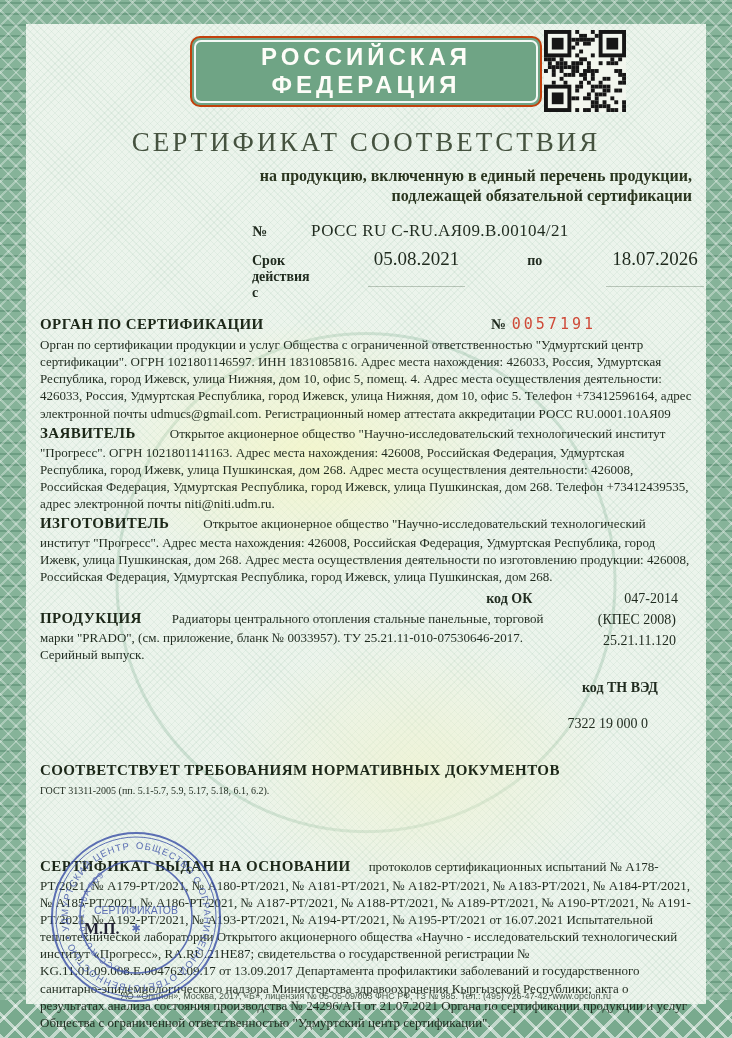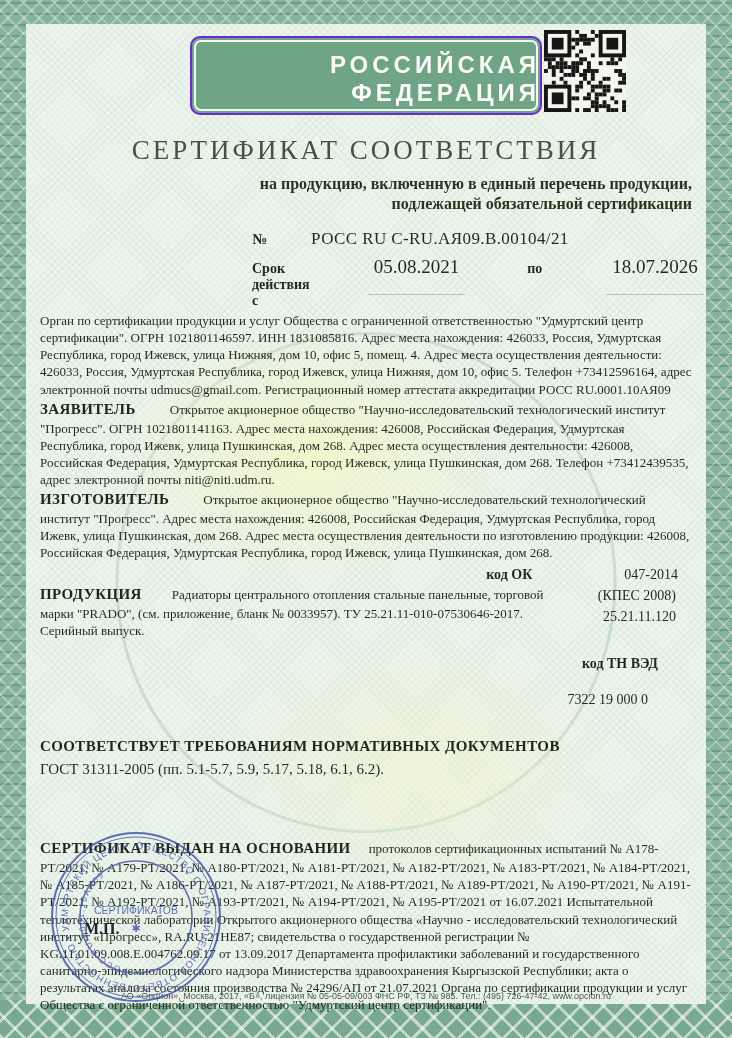--- a/index.html
+++ b/index.html
@@ -34,7 +34,7 @@
   .content { position:absolute; left:26px; top:24px; right:26px; bottom:34px; padding:0 14px; color:#1f2a1e; z-index:2; }
 
   
-  .banner { position:relative; width:352px; margin:12px auto 0; background:#6fa485; border:2px solid #6d28d9; border-radius:10px; padding:13px 0 6px; text-align:right; }
+  .banner { position:relative; width:352px; margin:12px auto 0; background:#6fa485; border:2px solid #c2410c; border-radius:10px; padding:5px 0 6px; text-align:center; }
   .banner::after { content:""; position:absolute; inset:2px; border:2px solid rgba(255,255,255,.92); border-radius:7px; pointer-events:none; }
   .banner span { font-family:"Liberation Sans", sans-serif; font-weight:bold; font-size:24px; letter-spacing:4px; color:#fdfdf8; }
 

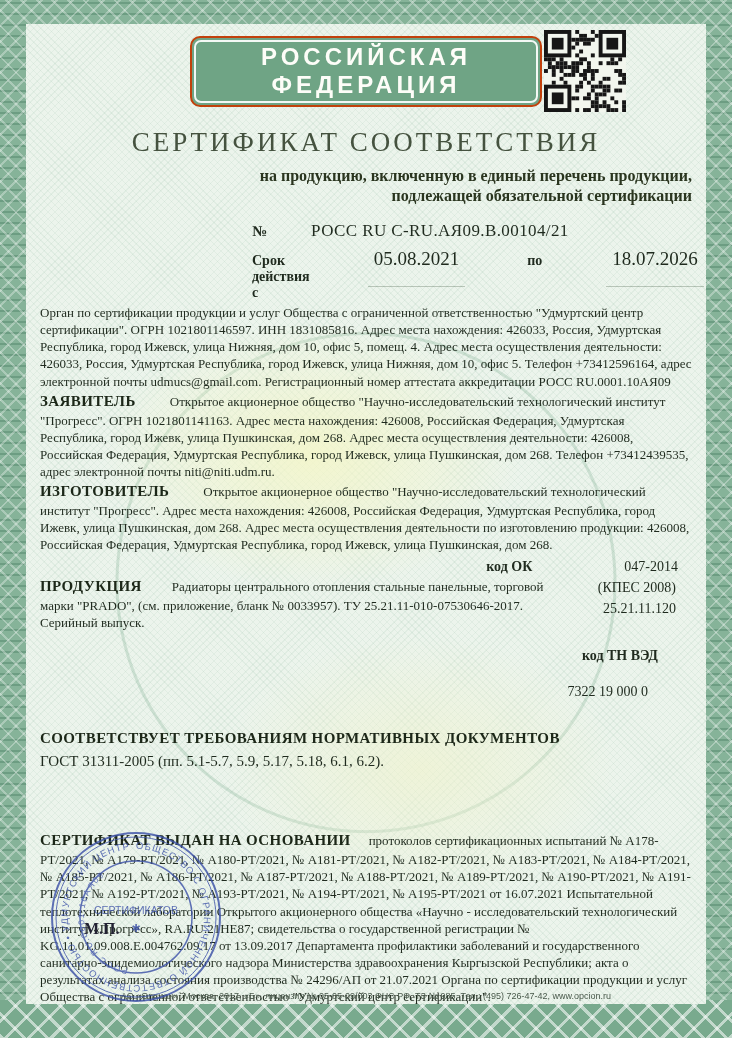--- a/index.html
+++ b/index.html
@@ -118,6 +118,12 @@
       <span class="date d2">18.07.2026</span>
     </div>
 
+    <div class="organ-head">
+      <span class="sec-label">ОРГАН ПО СЕРТИФИКАЦИИ</span>
+      <span class="blank-no">
+        <span>№</span><span class="digits">0057191</span>
+      </span>
+    </div>
     <p class="sec-text organ-text">Орган по сертификации продукции и услуг Общества с ограниченной ответственностью "Удмуртский центр сертификации". ОГРН 1021801146597. ИНН 1831085816. Адрес места нахождения: 426033, Россия, Удмуртская Республика, город Ижевск, улица Нижняя, дом 10, офис 5, помещ. 4. Адрес места осуществления деятельности: 426033, Россия, Удмуртская Республика, город Ижевск, улица Нижняя, дом 10, офис 5. Телефон +73412596164, адрес электронной почты udmucs@gmail.com. Регистрационный номер аттестата аккредитации РОСС RU.0001.10АЯ09</p>
 
     <p class="sec-text inline-sec"><span class="sec-label">ЗАЯВИТЕЛЬ</span><span>Открытое акционерное общество "Научно-исследовательский технологический институт "Прогресс". ОГРН 1021801141163. Адрес места нахождения: 426008, Российская Федерация, Удмуртская Республика, город Ижевк, улица Пушкинская, дом 268. Адрес места осуществления деятельности: 426008, Российская Федерация, Удмуртская Республика, город Ижевск, улица Пушкинская, дом 268. Телефон +73412439535, адрес электронной почты niti@niti.udm.ru.</span></p>

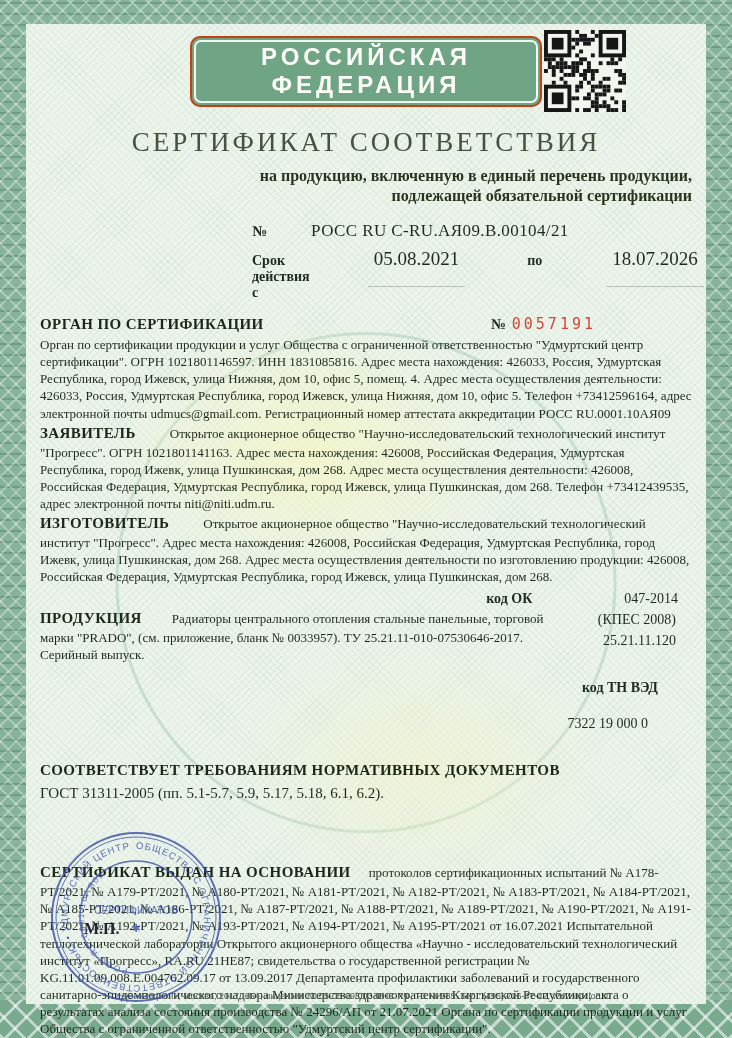--- a/index.html
+++ b/index.html
@@ -76,7 +76,7 @@
   .tnved-code { text-align:right; padding-right:44px; margin-top:20px; font-size:14px; }
 
   .compliance { margin-top:30px; }
-  .compliance .sec-text { margin-top:5px; font-size:15px; }
+  .compliance .sec-text { margin-top:5px; font-size:10px; }
 
   .basis { margin-top:60px; }
   .basis .sec-label { margin-right:18px; }

